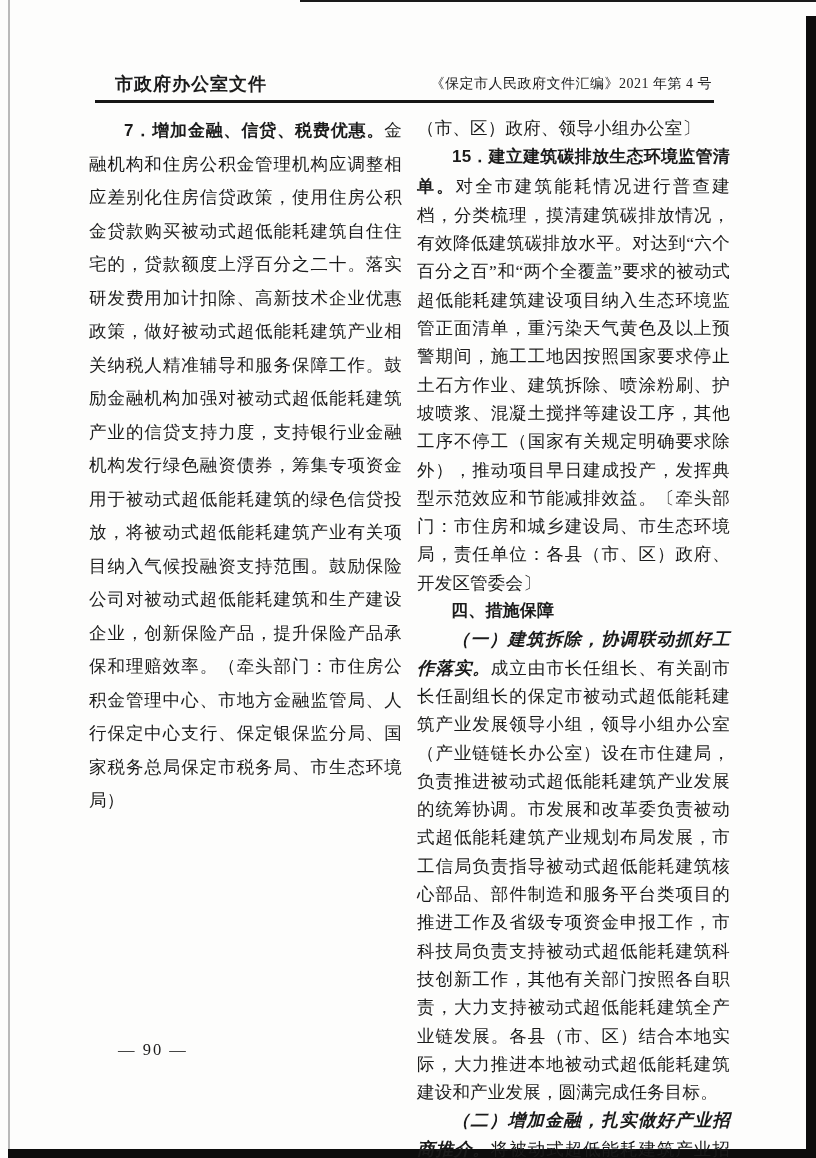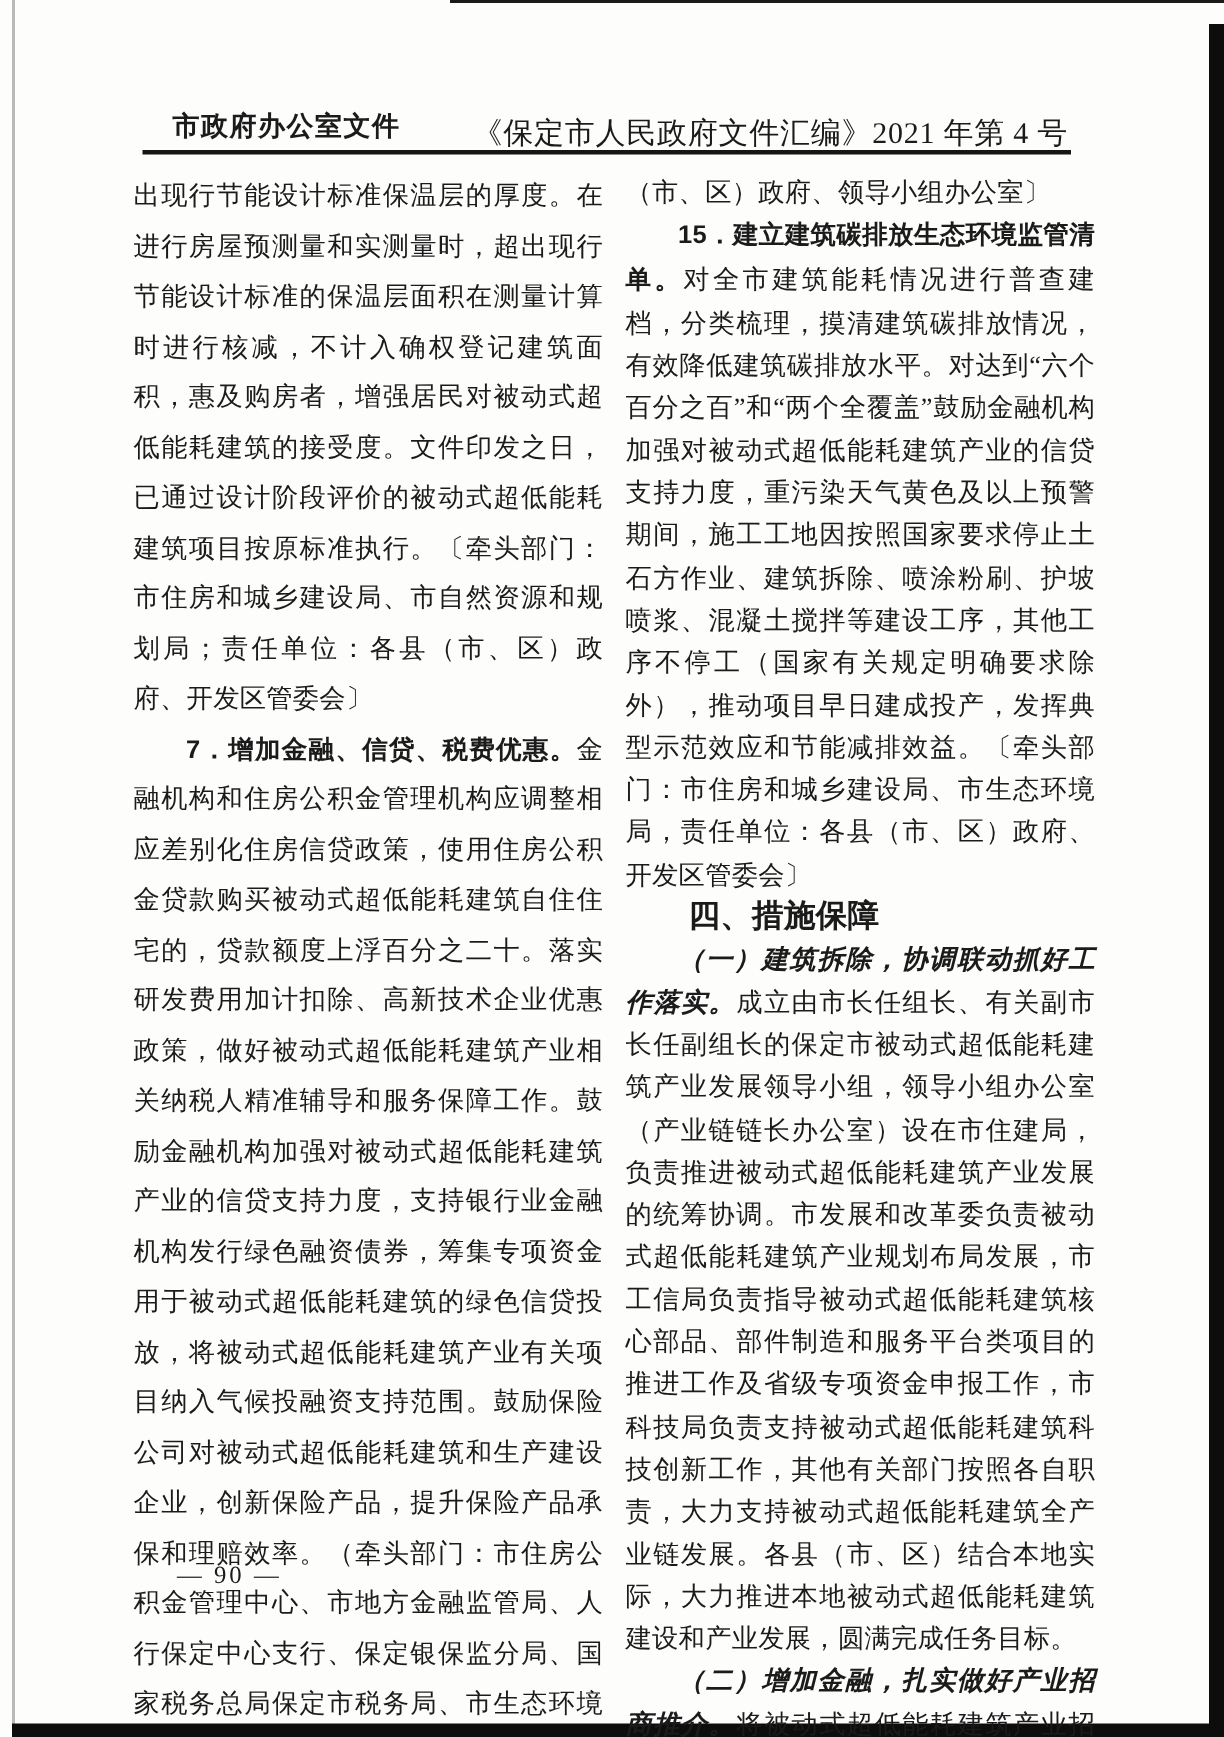--- a/index.html
+++ b/index.html
@@ -53,7 +53,7 @@
   .header-right {
     position: absolute;
     right: 104px; top: 75px;
-    font-size: 20px;
+    font-size: 14px;
     letter-spacing: 0.5px;
   }
   .header-rule {

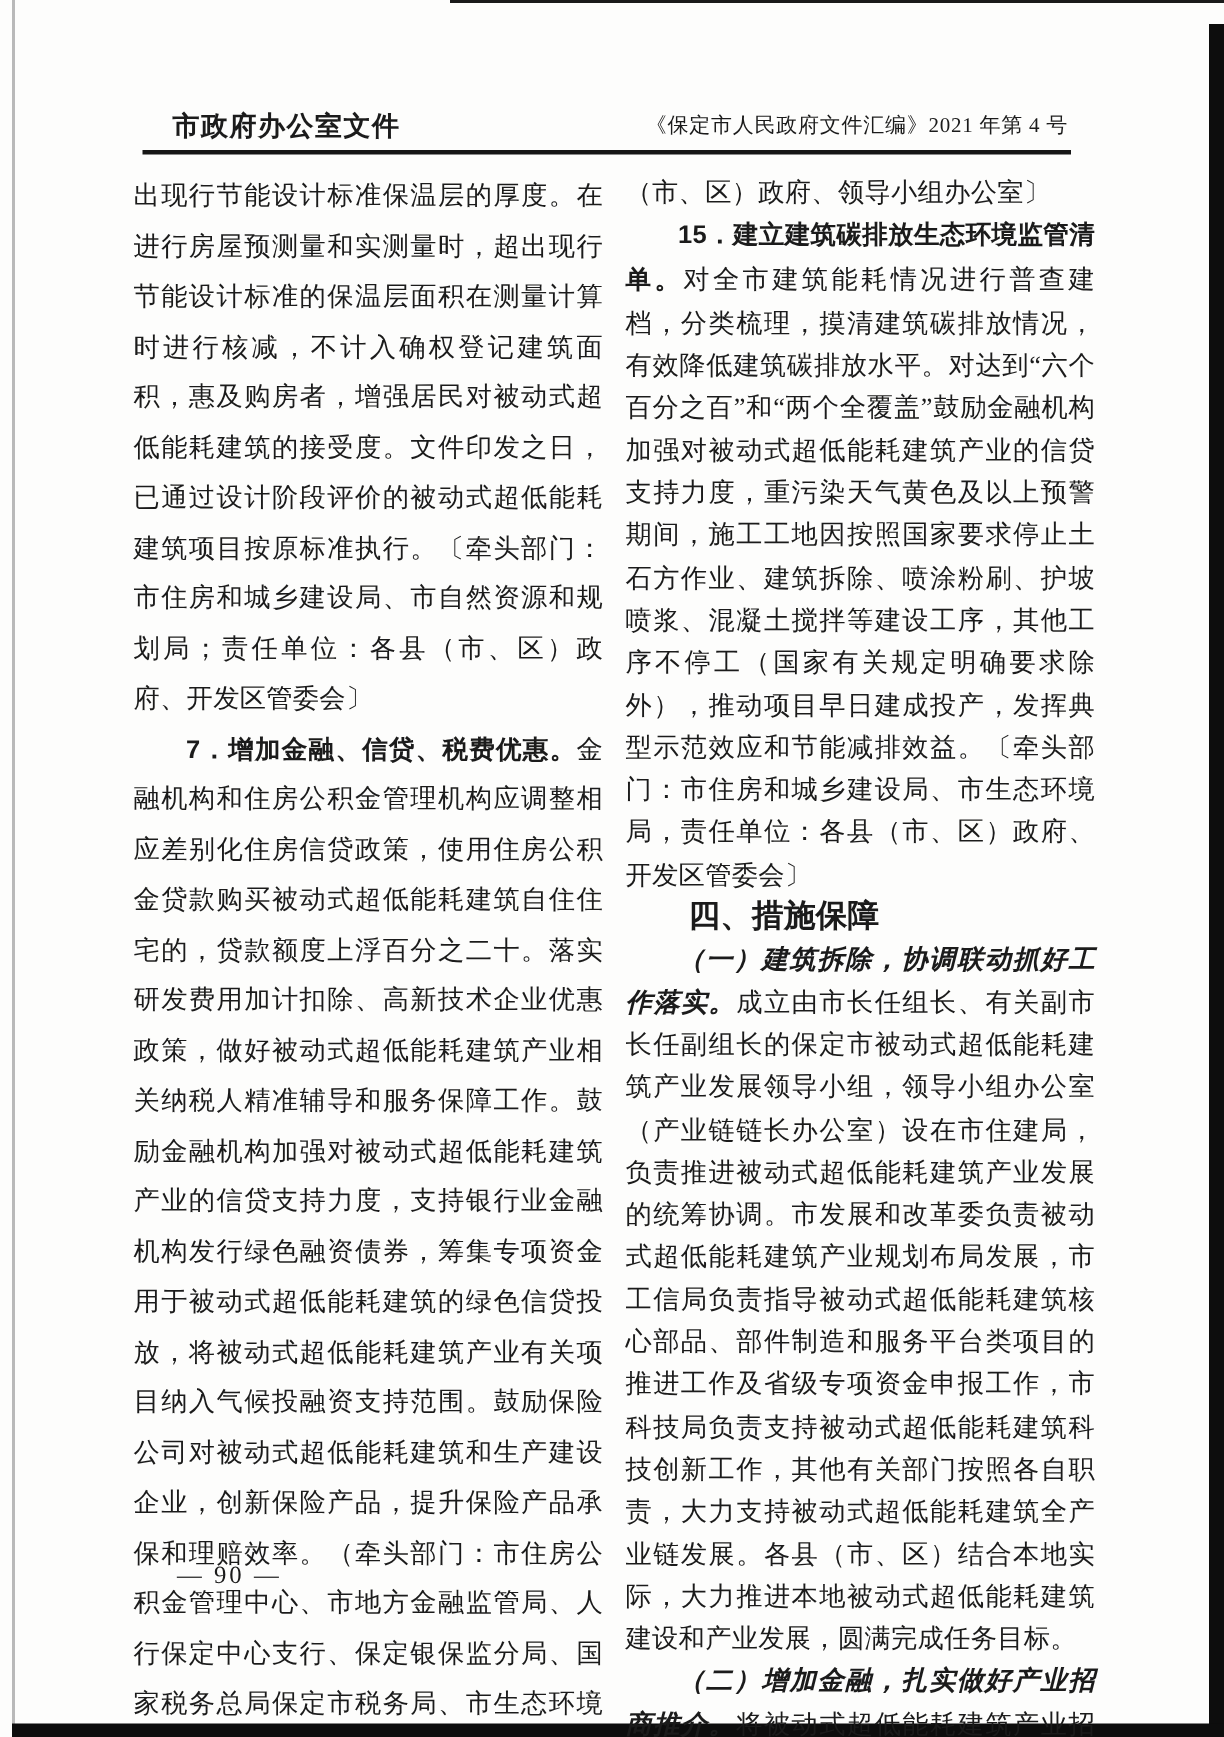--- a/index.html
+++ b/index.html
@@ -106,9 +106,6 @@
   <div class="header-rule"></div>
 
   <div class="col col-left">
-    <p class="noindent">
-      <span>出现行节能设计标准保温层的厚度。在进行房屋预测量和实测量时，超出现行节能设计标准的保温层面积在测量计算时进行核减，不计入确权登记建筑面积，惠及购房者，增强居民对被动式超低能耗建筑的接受度。文件印发之日，已通过设计阶段评价的被动式超低能耗建筑项目按原标准执行。〔牵头部门：市住房和城乡建设局、市自然资源和规划局；责任单位：各县（市、区）政府、开发区管委会〕</span>
-    </p>
     <p>
       <span class="lead">7．增加金融、信贷、税费优惠。</span><span>金融机构和住房公积金管理机构应调整相应差别化住房信贷政策，使用住房公积金贷款购买被动式超低能耗建筑自住住宅的，贷款额度上浮百分之二十。落实研发费用加计扣除、高新技术企业优惠政策，做好被动式超低能耗建筑产业相关纳税人精准辅导和服务保障工作。鼓励金融机构加强对被动式超低能耗建筑产业的信贷支持力度，支持银行业金融机构发行绿色融资债券，筹集专项资金用于被动式超低能耗建筑的绿色信贷投放，将被动式超低能耗建筑产业有关项目纳入气候投融资支持范围。鼓励保险公司对被动式超低能耗建筑和生产建设企业，创新保险产品，提升保险产品承保和理赔效率。（牵头部门：市住房公积金管理中心、市地方金融监管局、人行保定中心支行、保定银保监分局、国家税务总局保定市税务局、市生态环境局）</span>
     </p>

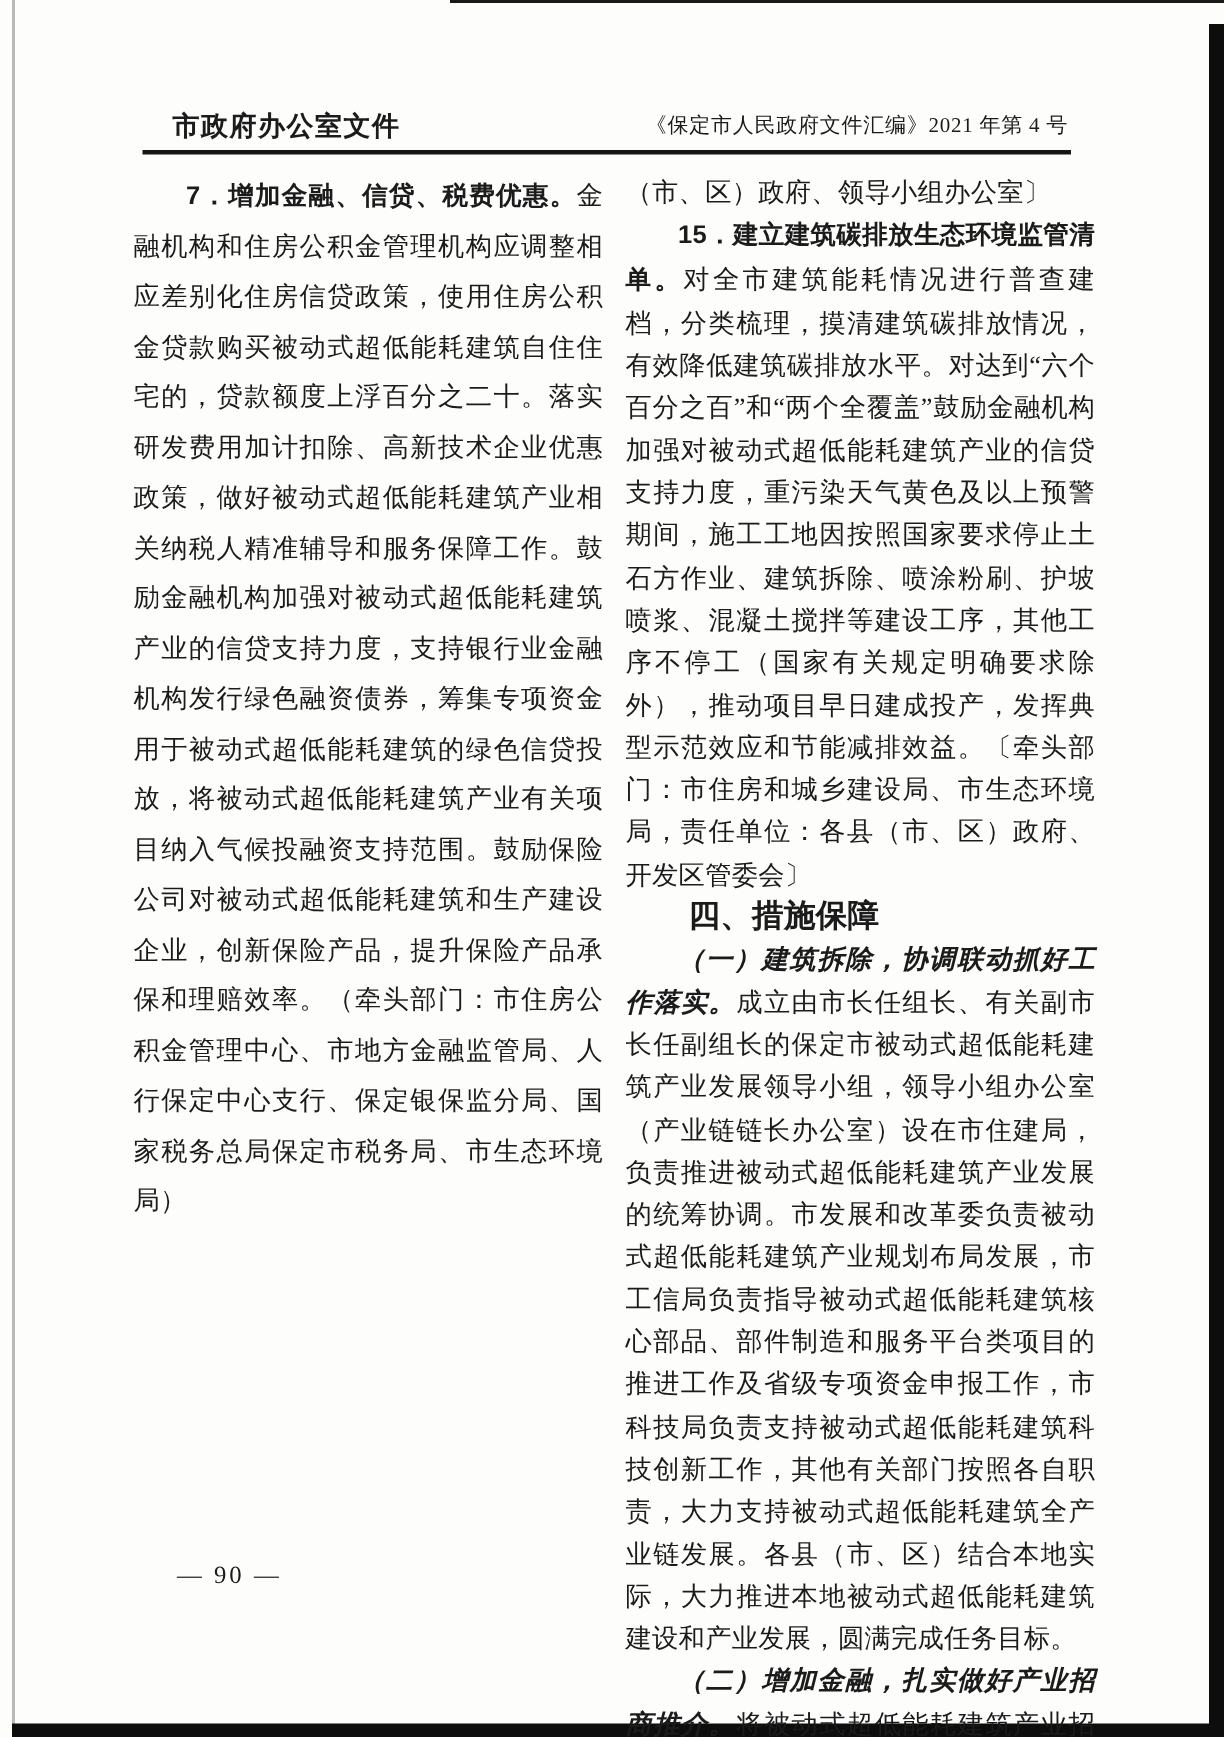--- a/index.html
+++ b/index.html
@@ -117,7 +117,7 @@
       <span>（市、区）政府、领导小组办公室〕</span>
     </p>
     <p>
-      <span class="lead">15．建立建筑碳排放生态环境监管清单。</span><span>对全市建筑能耗情况进行普查建档，分类梳理，摸清建筑碳排放情况，有效降低建筑碳排放水平。对达到“六个百分之百”和“两个全覆盖”鼓励金融机构加强对被动式超低能耗建筑产业的信贷支持力度，重污染天气黄色及以上预警期间，施工工地因按照国家要求停止土石方作业、建筑拆除、喷涂粉刷、护坡喷浆、混凝土搅拌等建设工序，其他工序不停工（国家有关规定明确要求除外），推动项目早日建成投产，发挥典型示范效应和节能减排效益。〔牵头部门：市住房和城乡建设局、市生态环境局，责任单位：各县（市、区）政府、开发区管委会〕</span>
+      <span class="lead">15．建立建筑碳排放生态环境监管清单。</span><span>对全市建筑能耗情况进行普查建档，分类梳理，摸清建筑碳排放情况，有效降低建筑碳排放水平。对达到“六个百分之百”和“两个全覆盖”要求的被动式超低能耗建筑建设项目纳入生态环境监管正面清单，重污染天气黄色及以上预警期间，施工工地因按照国家要求停止土石方作业、建筑拆除、喷涂粉刷、护坡喷浆、混凝土搅拌等建设工序，其他工序不停工（国家有关规定明确要求除外），推动项目早日建成投产，发挥典型示范效应和节能减排效益。〔牵头部门：市住房和城乡建设局、市生态环境局，责任单位：各县（市、区）政府、开发区管委会〕</span>
     </p>
     <p class="section-heading">
       <span>四、措施保障</span>

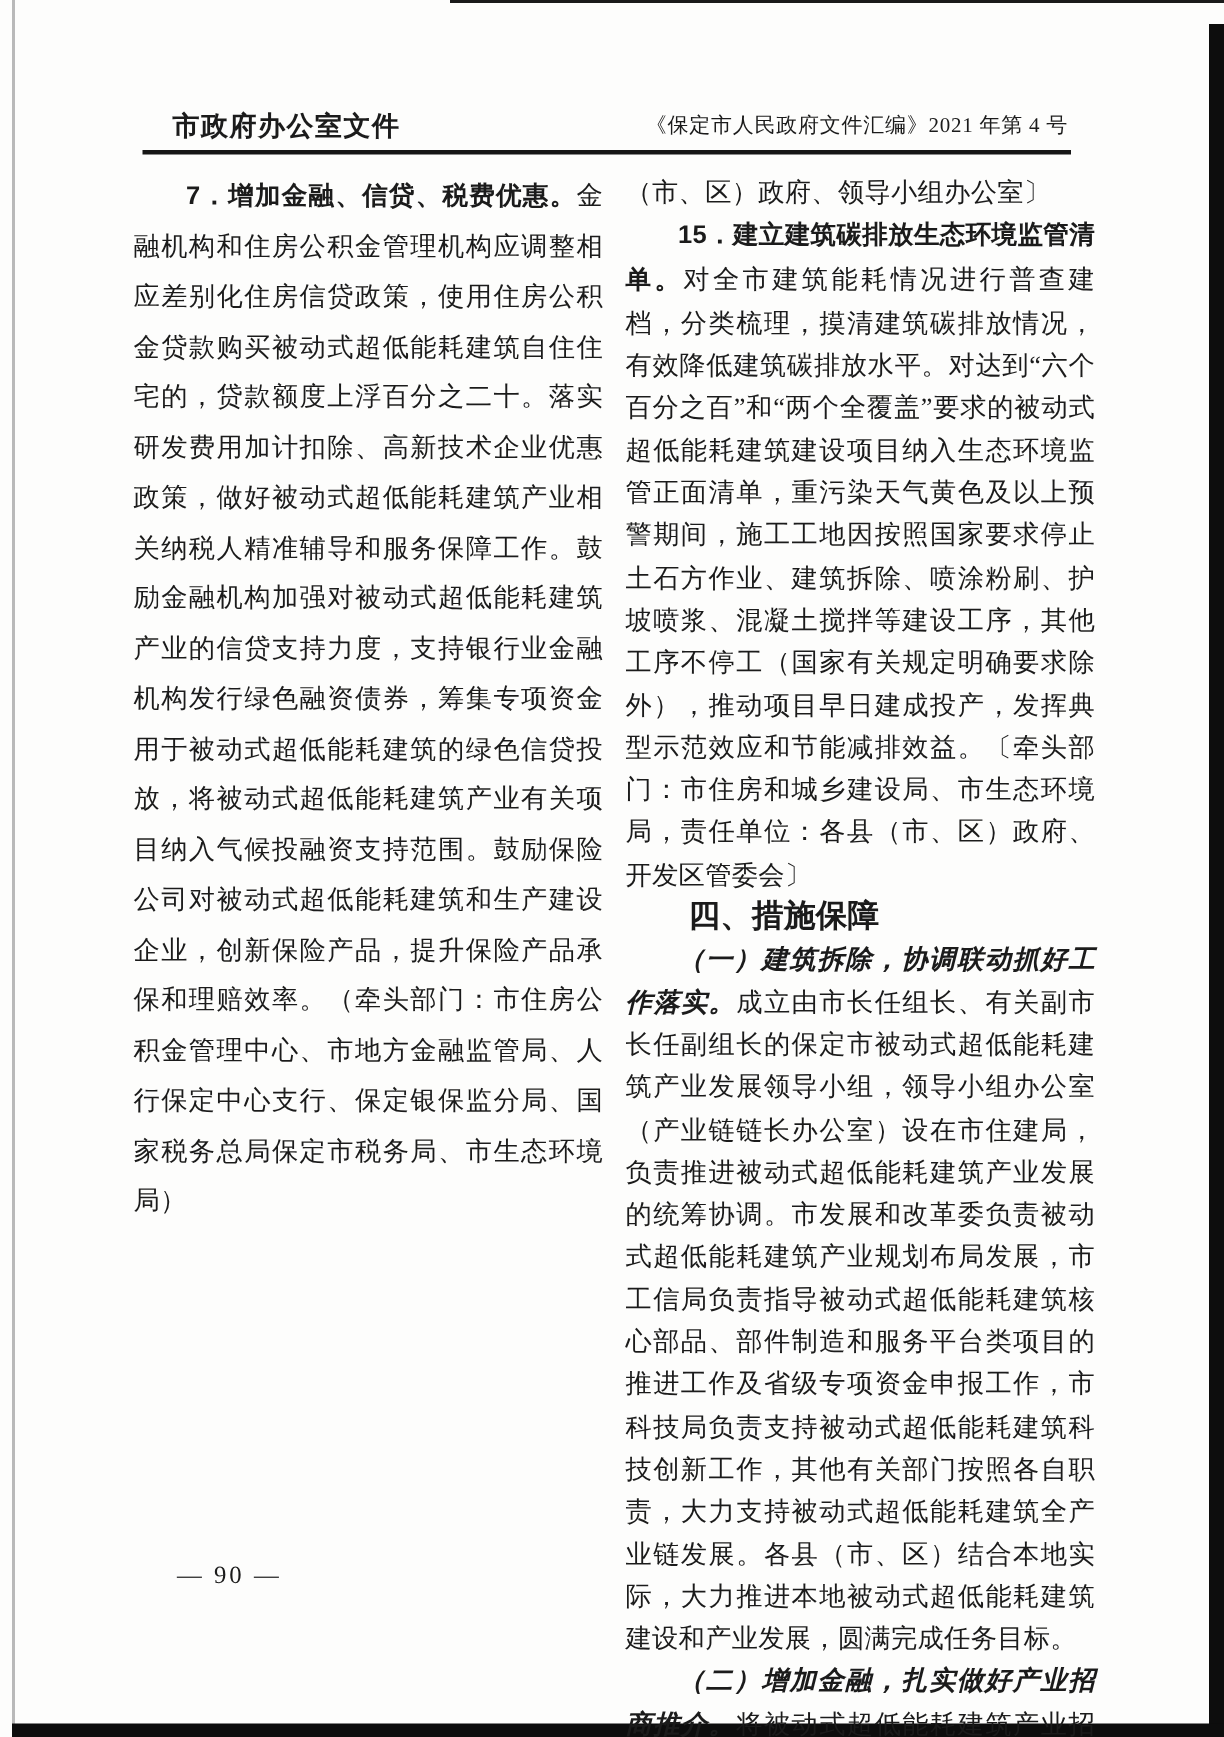--- a/index.html
+++ b/index.html
@@ -81,7 +81,7 @@
   .section-heading {
     font-weight: bold;
     font-family: "Liberation Sans", "DejaVu Sans", sans-serif;
-    font-size: 21px;
+    font-size: 17px;
   }
   
   .page-number {

